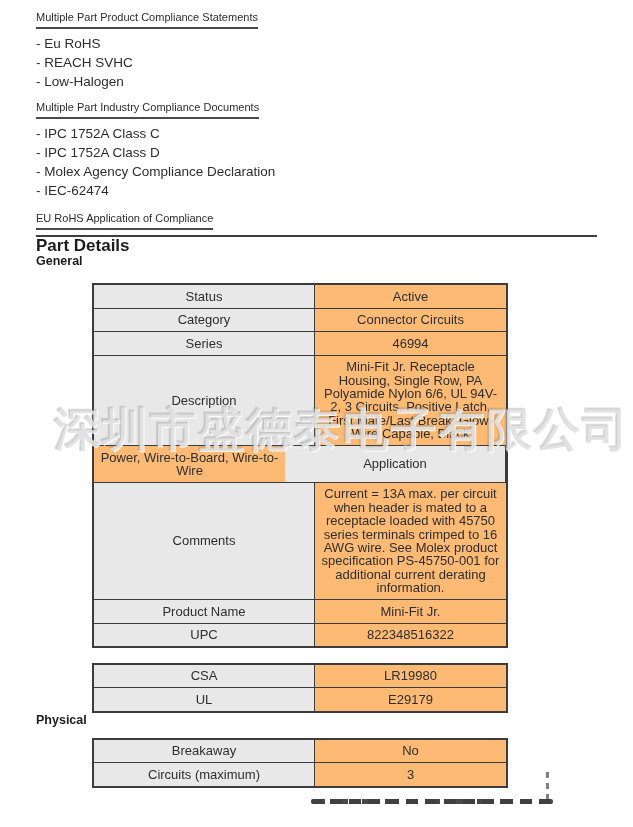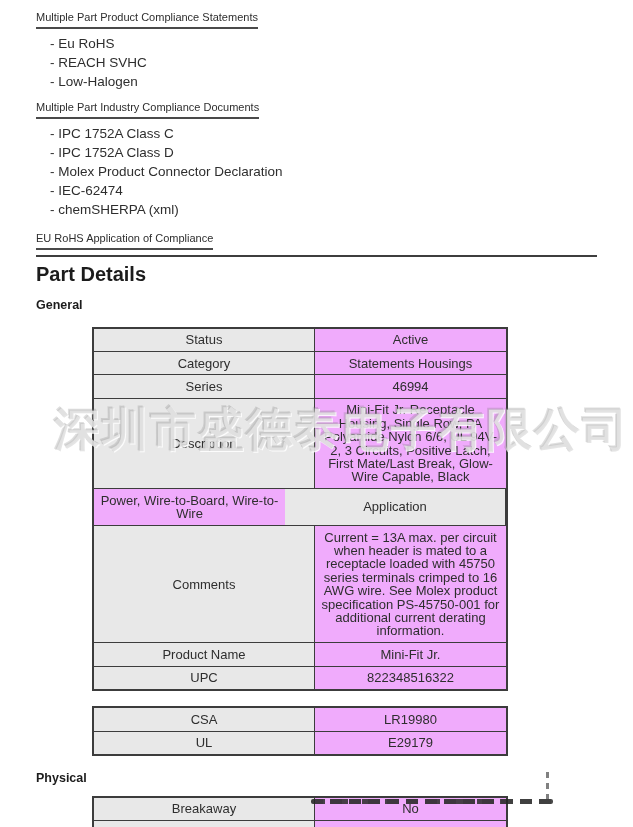--- a/index.html
+++ b/index.html
@@ -17,7 +17,7 @@
   }
   .mt-sec{margin-top:7px;}
   .mt-link{margin-top:10px;}
-  .doc-list{margin-top:5px;margin-left:14px;}
+  .doc-list{margin-top:5px;}
   .doc-item{font-size:13.5px;line-height:19.2px;color:#2e2e2e;cursor:pointer;}
 
   .divider{border:none;border-top:2px solid #3e3e3e;margin:5px 0 0 0;width:100%;}

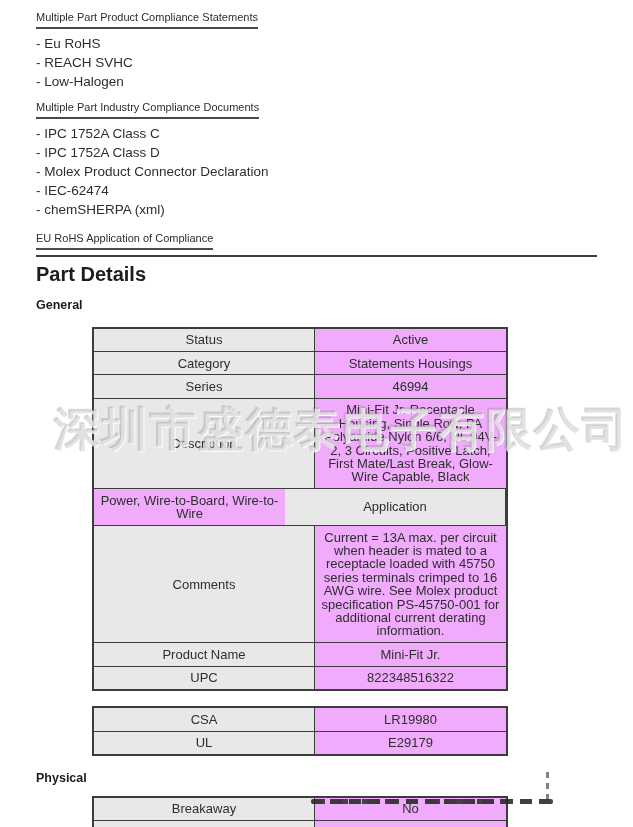--- a/index.html
+++ b/index.html
@@ -80,7 +80,7 @@
 
       <div class="doc-item">- IPC 1752A Class D</div>
 
-      <div class="doc-item">- Molex Product Connector Declaration</div>
+      <div class="doc-item">- Molex Agency Compliance Declaration</div>
 
       <div class="doc-item">- IEC-62474</div>
 

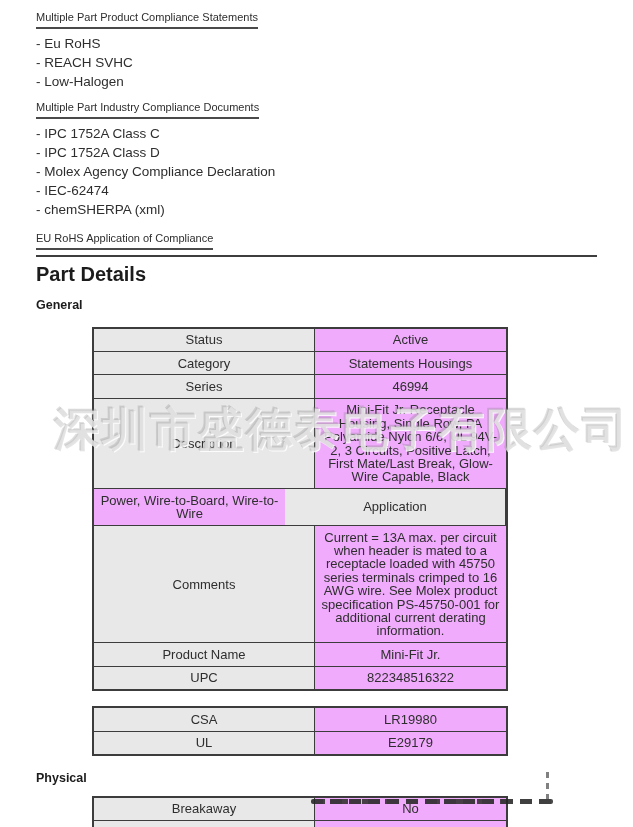--- a/index.html
+++ b/index.html
@@ -84,7 +84,6 @@
 
       <div class="doc-item">- IEC-62474</div>
 
-      <div class="doc-item">- chemSHERPA (xml)</div>
     </div>
 
   <div class="sec-title mt-link">EU RoHS Application of Compliance</div>

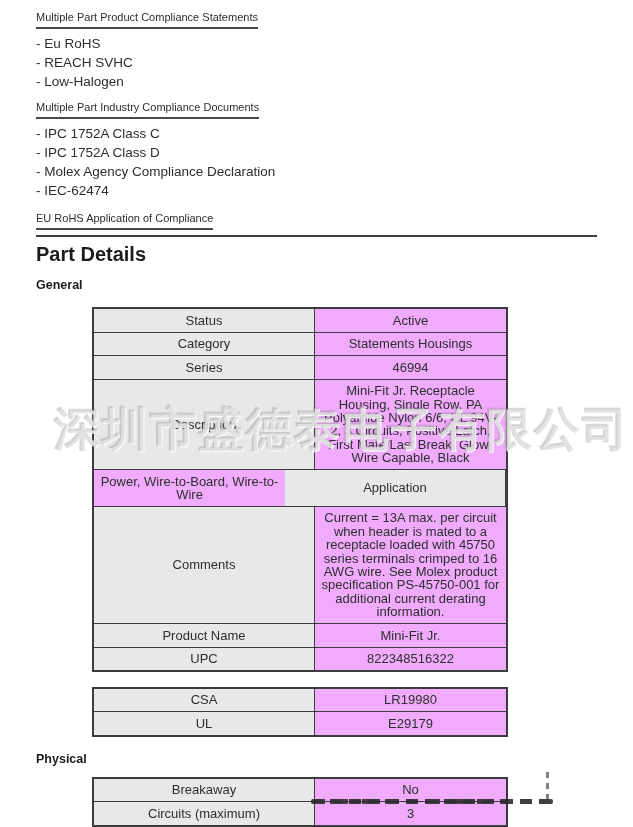--- a/index.html
+++ b/index.html
@@ -22,7 +22,7 @@
 
   .divider{border:none;border-top:2px solid #3e3e3e;margin:5px 0 0 0;width:100%;}
 
-  .h1{margin-top:9px;font-size:20px;line-height:17px;font-weight:bold;color:#1c1c1c;}
+  .h1{font-size:17px;line-height:17px;font-weight:bold;color:#1c1c1c;}
   .h2{margin-top:15px;font-size:12.5px;line-height:14px;font-weight:bold;color:#1c1c1c;}
 
   .tbl{

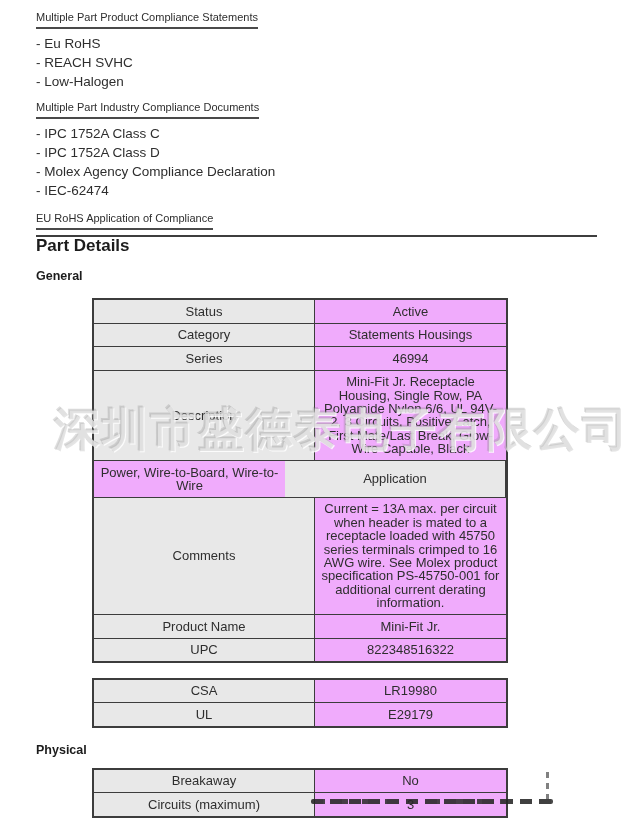--- a/index.html
+++ b/index.html
@@ -23,7 +23,7 @@
   .divider{border:none;border-top:2px solid #3e3e3e;margin:5px 0 0 0;width:100%;}
 
   .h1{font-size:17px;line-height:17px;font-weight:bold;color:#1c1c1c;}
-  .h2{margin-top:15px;font-size:12.5px;line-height:14px;font-weight:bold;color:#1c1c1c;}
+  .h2{margin-top:0;font-size:12.5px;line-height:14px;font-weight:bold;color:#1c1c1c;}
 
   .tbl{
     margin:15px 0 0 56px;width:416px;box-sizing:border-box;

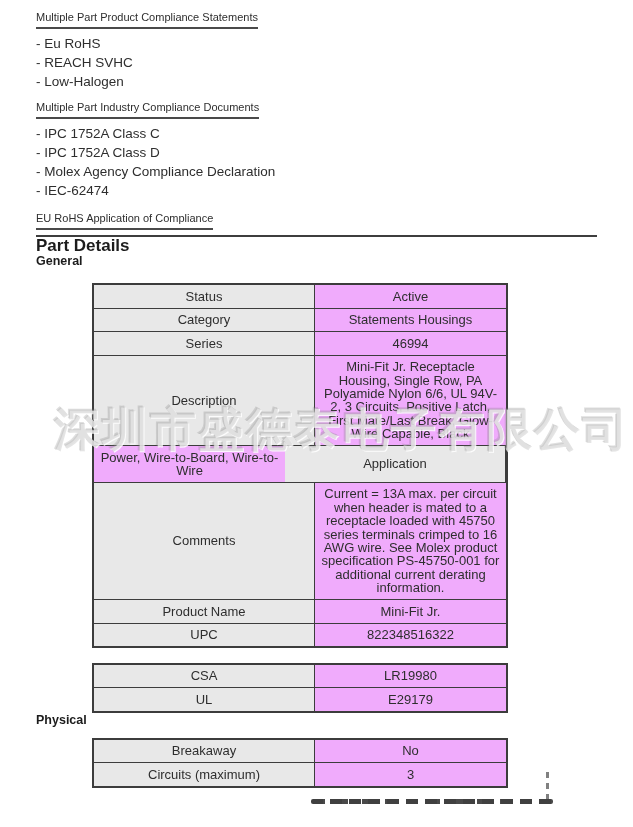--- a/index.html
+++ b/index.html
@@ -37,7 +37,7 @@
     display:flex;align-items:center;justify-content:center;text-align:center;color:#2e2e2e;
   }
   .td.label{width:221px;flex:none;background:#e8e8e8;border-right:1px solid #3c3c3c;}
-  .td.value{flex:1;background:#f0abfc;}
+  .td.value{flex:1;background:#fdba74;}
 
   .watermark{
     position:absolute;left:54px;top:404px;z-index:3;pointer-events:none;

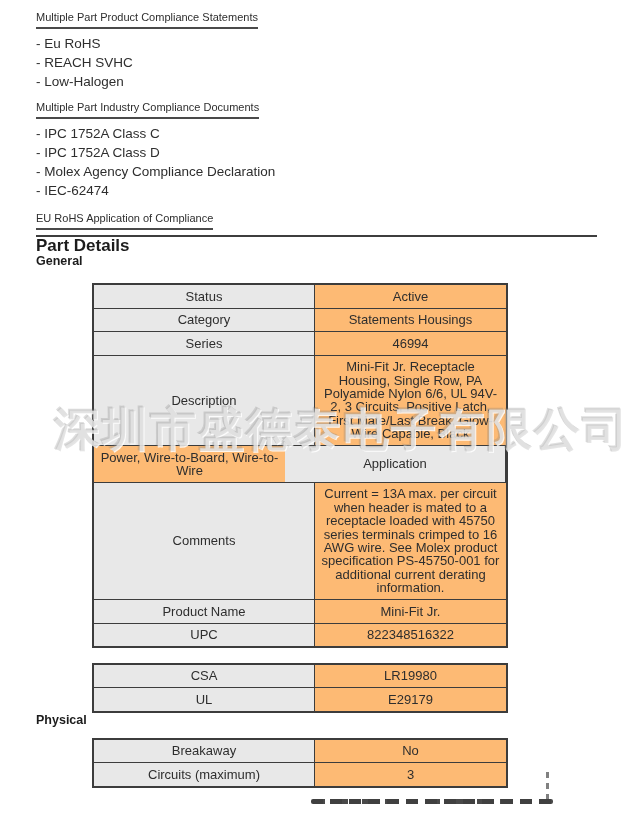--- a/index.html
+++ b/index.html
@@ -102,7 +102,7 @@
 
       <div class="tr">
         <div class="td label">Category</div>
-        <div class="td value">Statements Housings</div>
+        <div class="td value">Connector Circuits</div>
       </div>
 
       <div class="tr">

